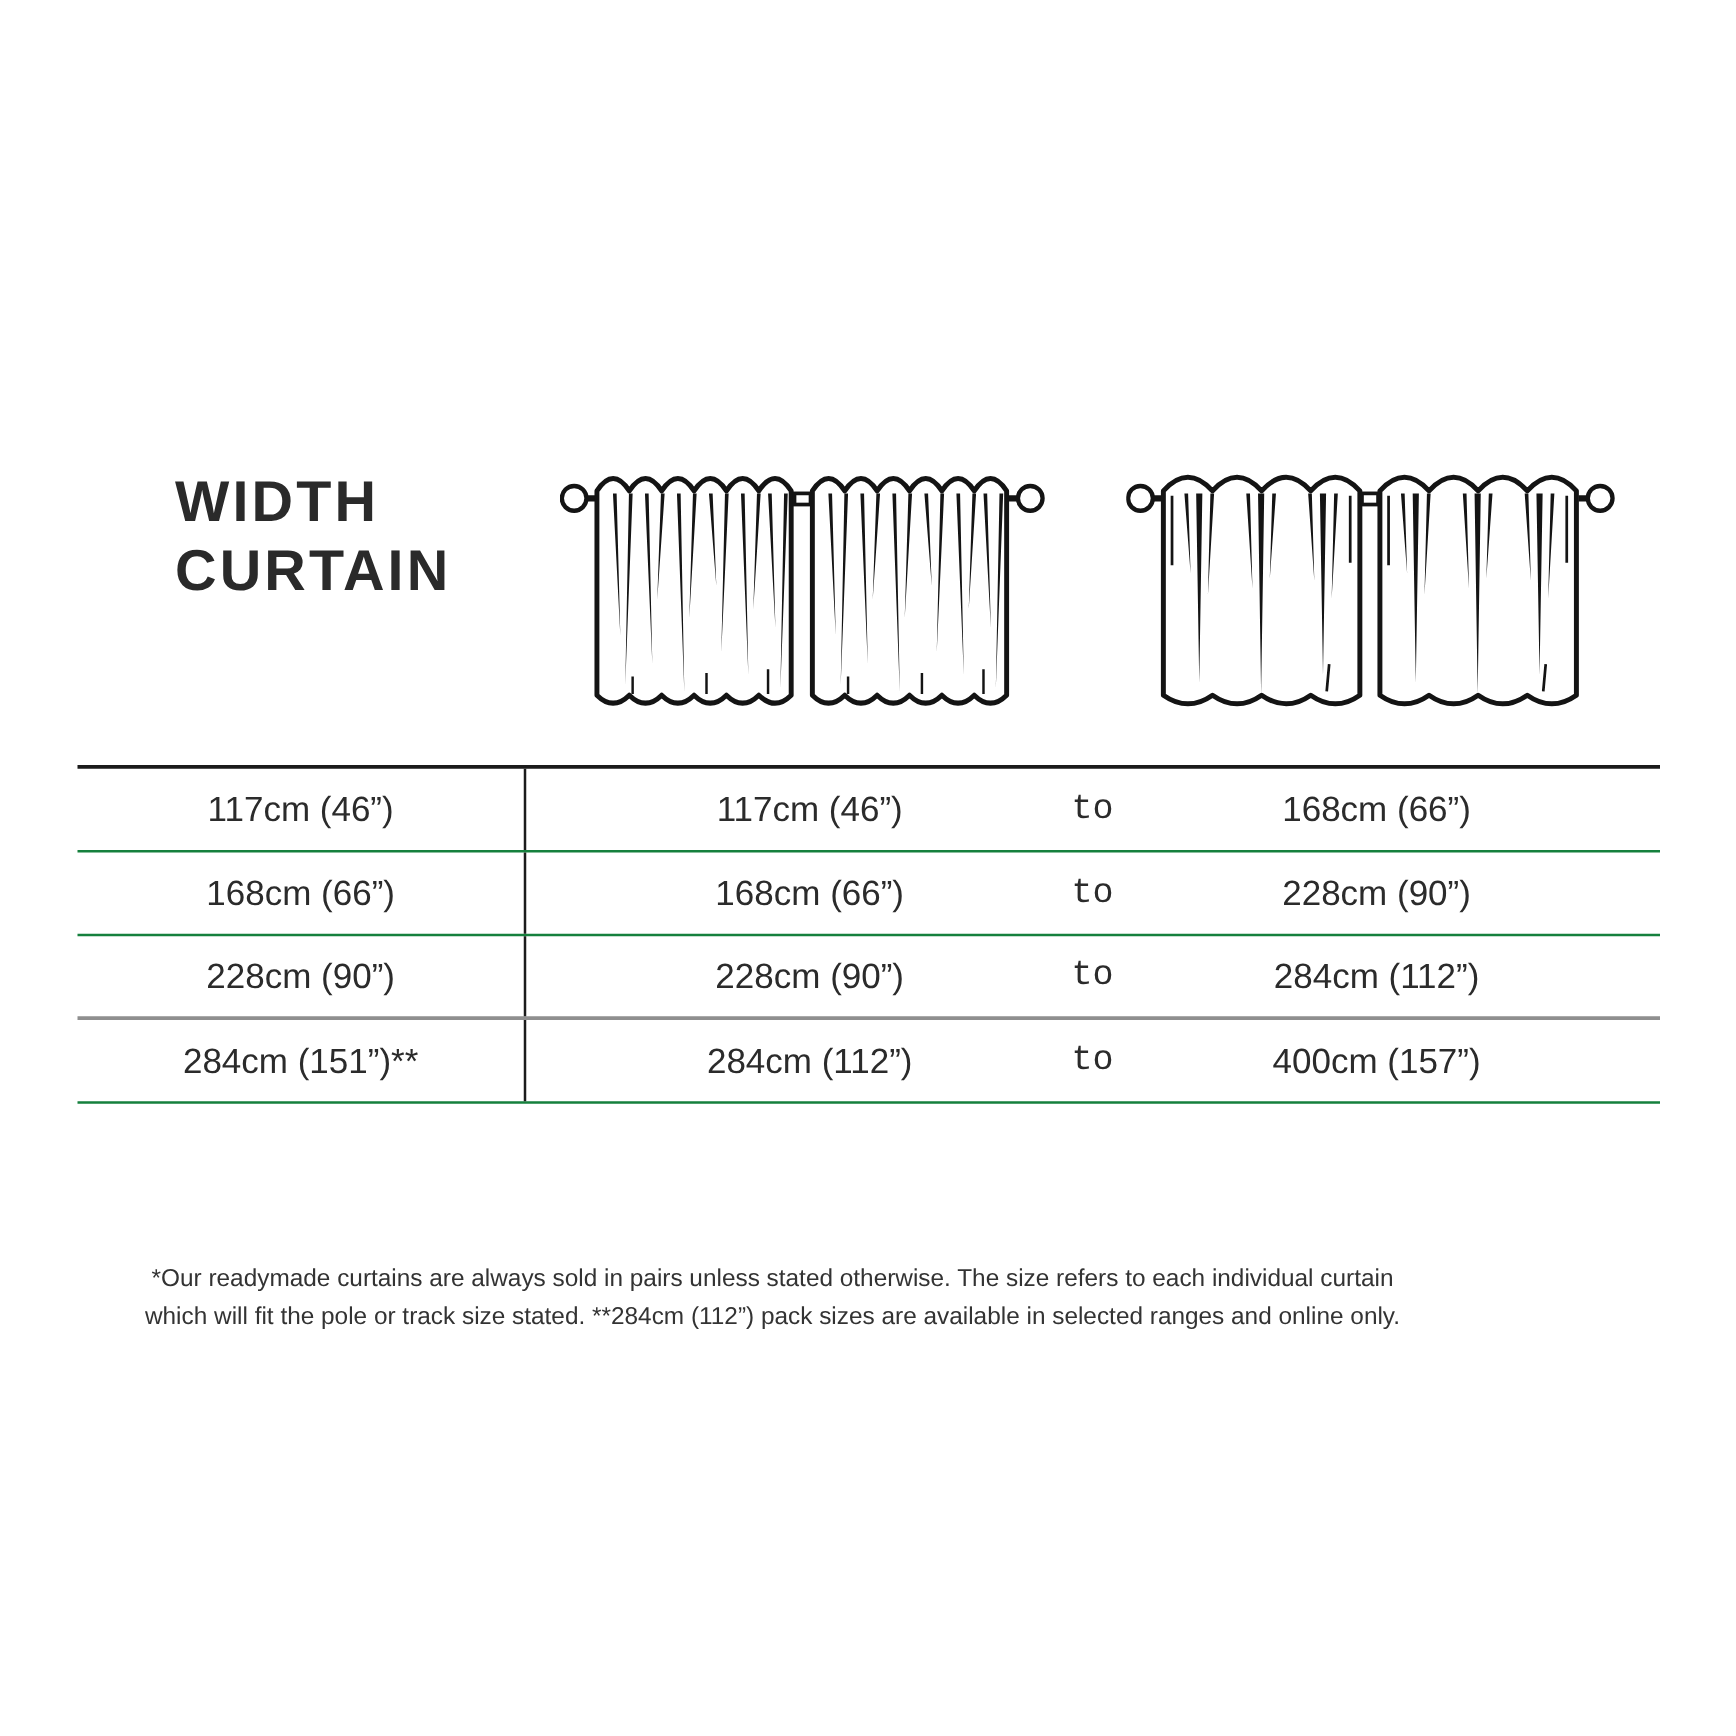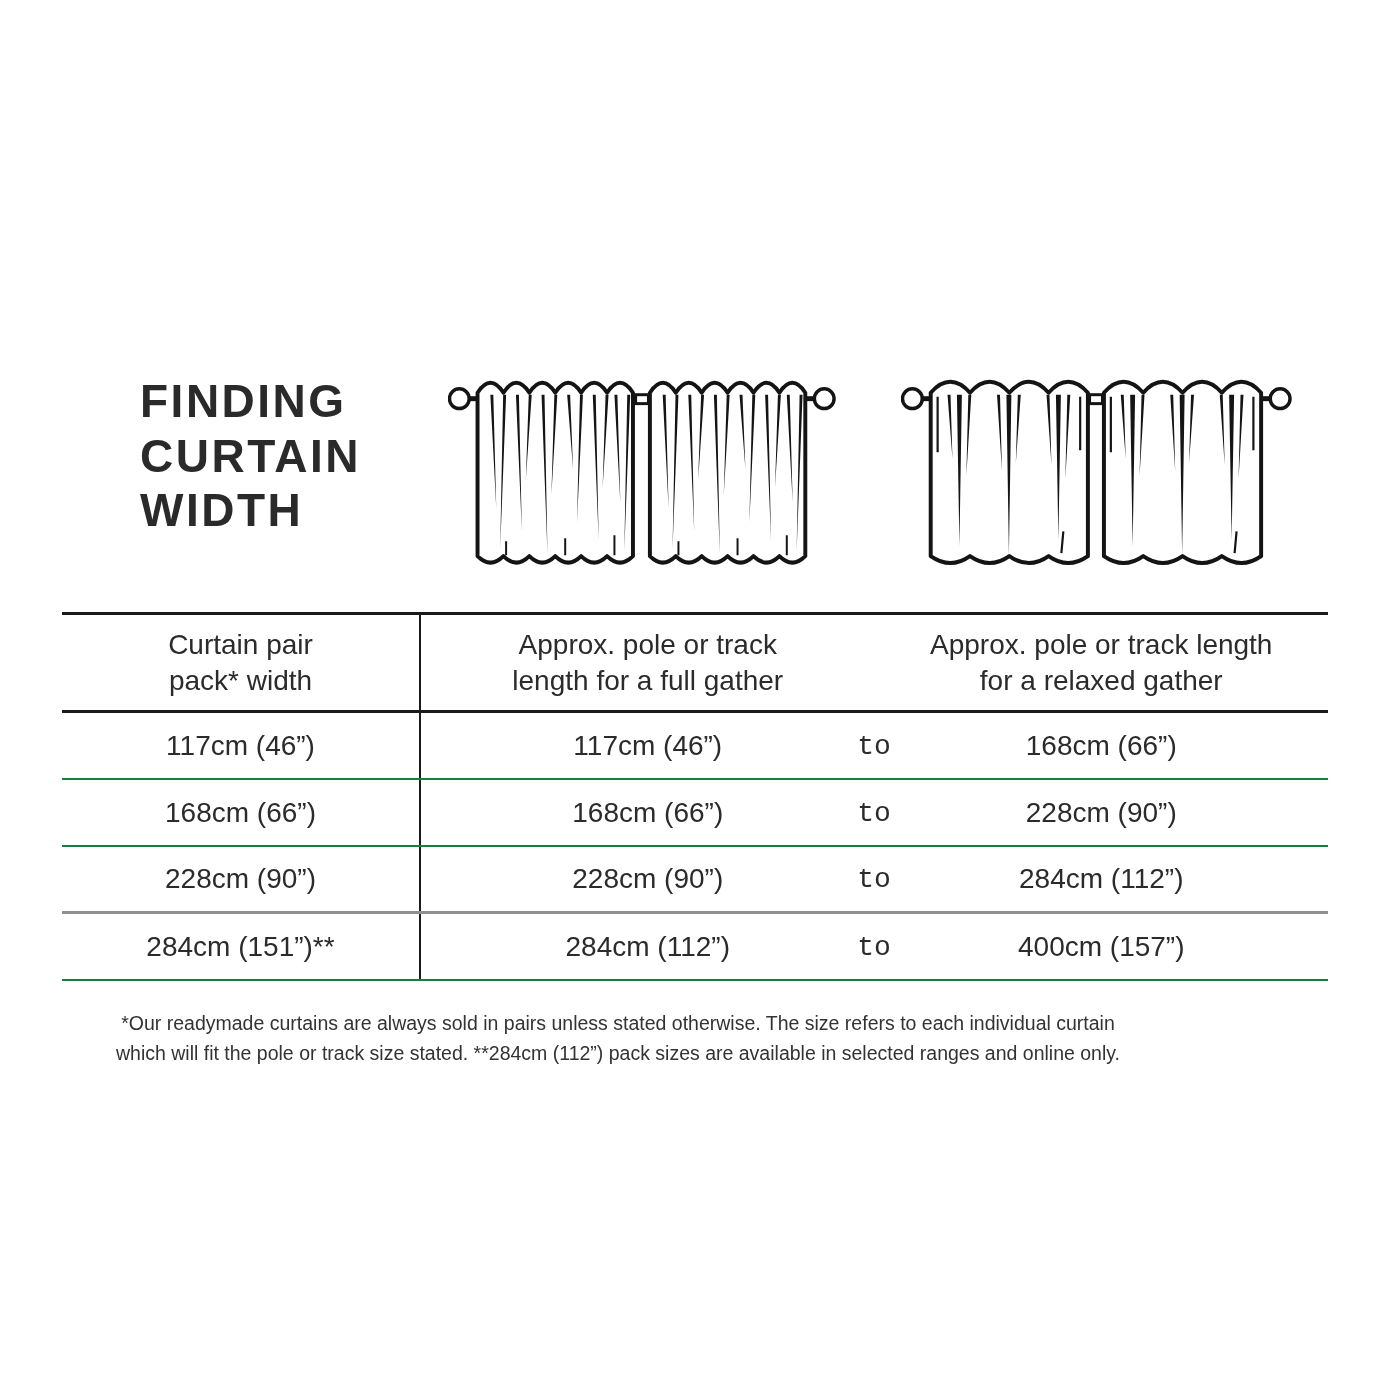--- a/index.html
+++ b/index.html
@@ -118,7 +118,6 @@
 <div class="canvas">
 
   <div class="title">
-    <div>FINDING</div>
     <div>CURTAIN</div>
     <div>WIDTH</div>
   </div>

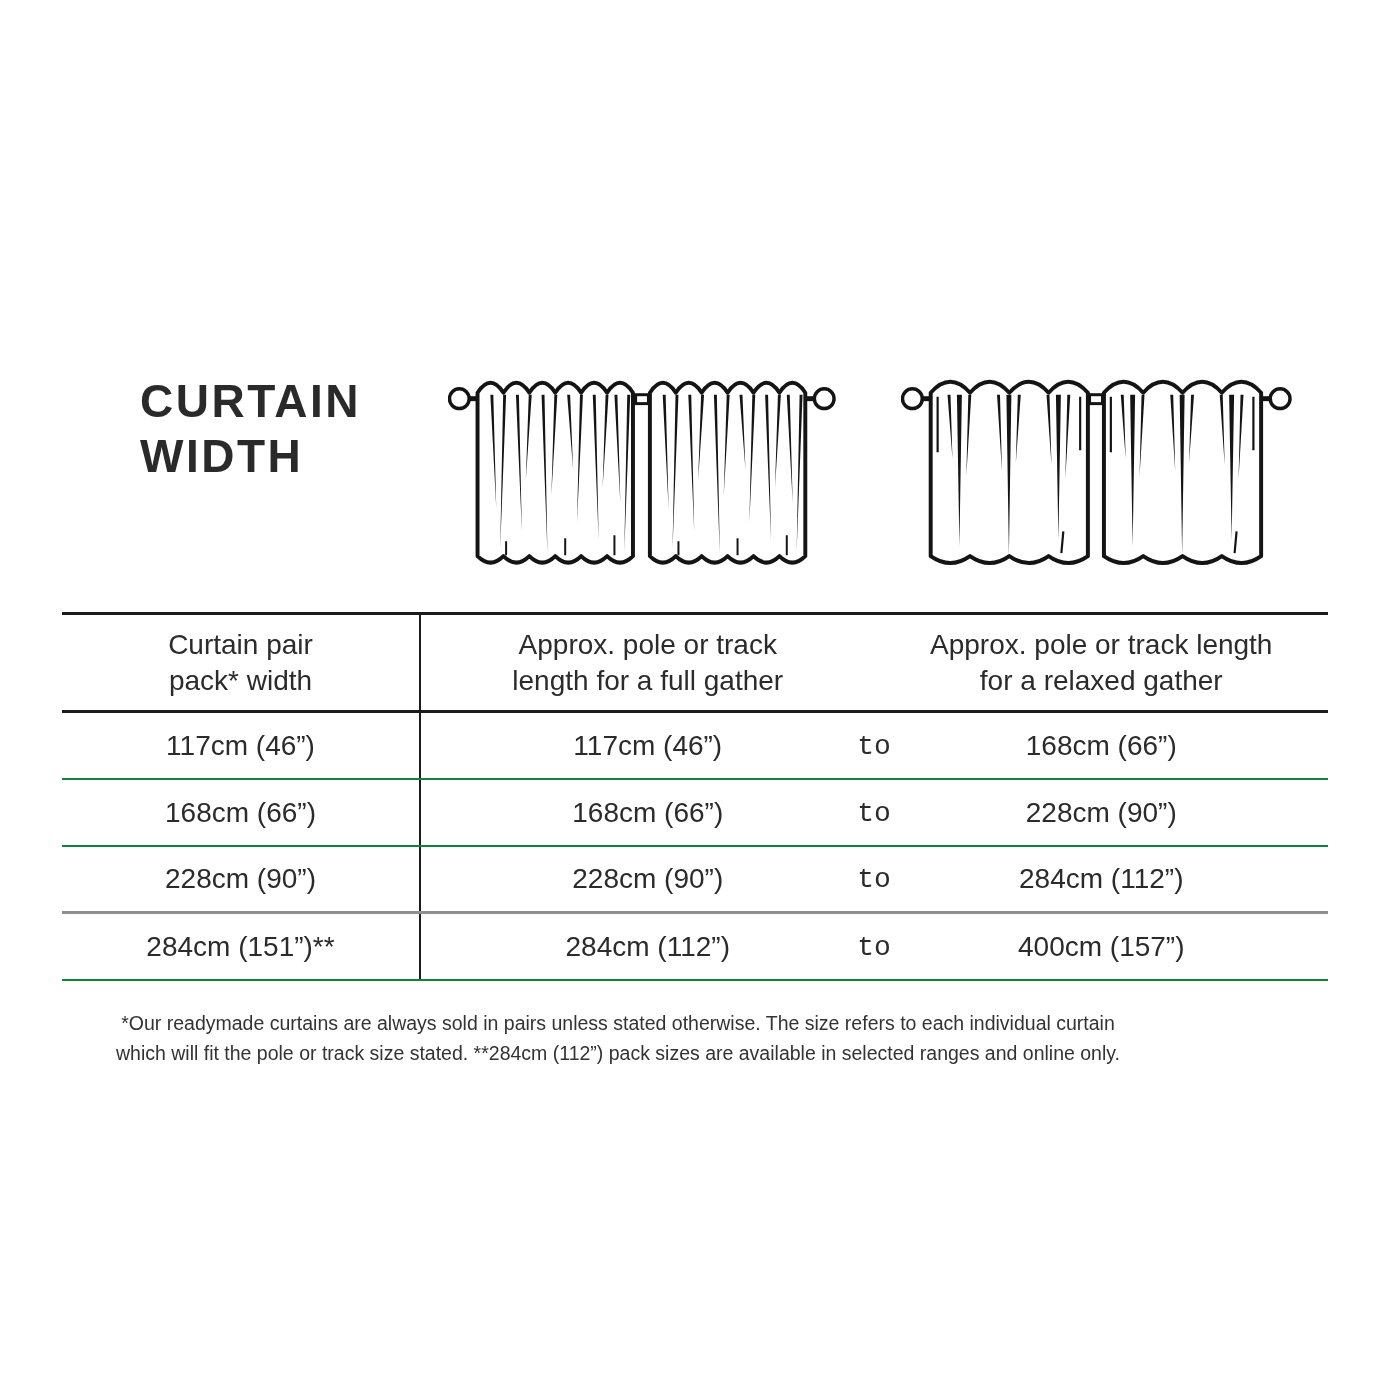--- a/index.html
+++ b/index.html
@@ -118,8 +118,8 @@
 <div class="canvas">
 
   <div class="title">
+    <div>WIDTH</div>
     <div>CURTAIN</div>
-    <div>WIDTH</div>
   </div>
 
   <div class="curtain full">

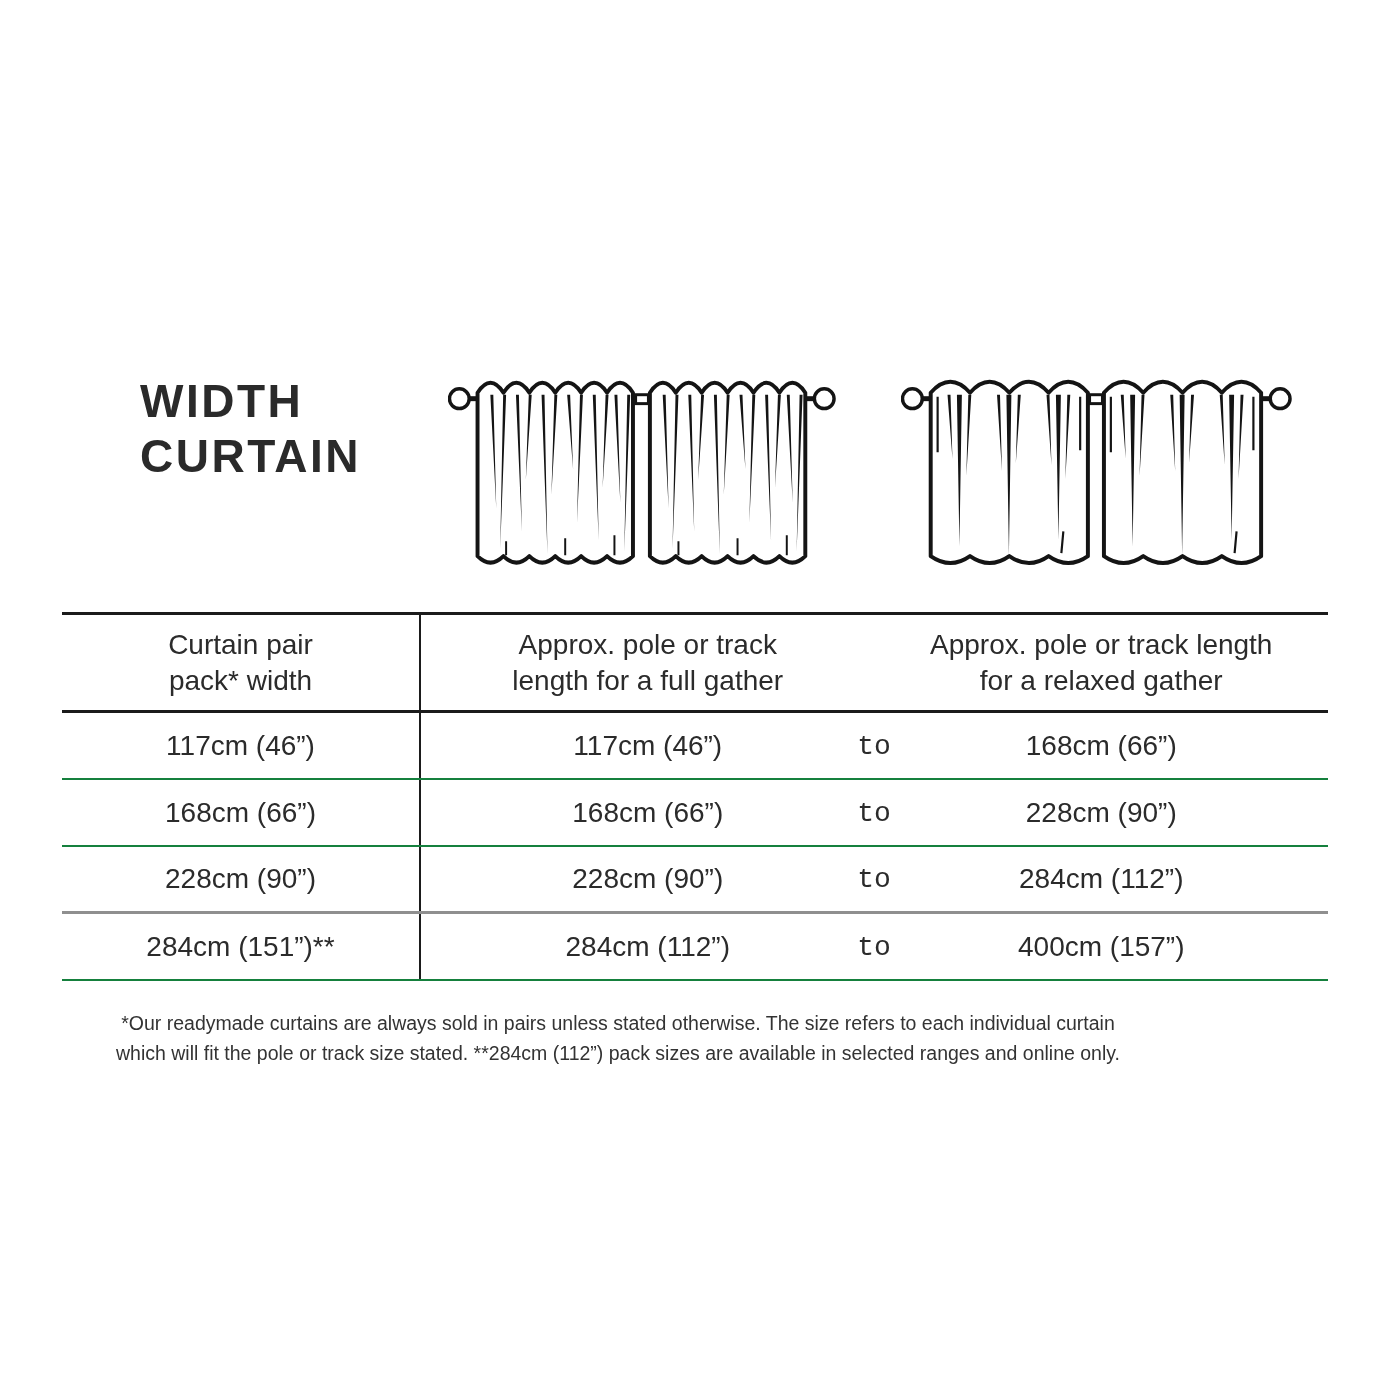--- a/index.html
+++ b/index.html
@@ -147,20 +147,6 @@
   </div>
 
   <div class="size-table">
-    <div class="thead">
-      <div class="cell col1 hdr">
-        <span>Curtain pair
-pack* width</span>
-      </div>
-      <div class="cell hdr">
-        <span>Approx. pole or track
-length for a full gather</span>
-      </div>
-      <div class="cell hdr">
-        <span>Approx. pole or track length
-for a relaxed gather</span>
-      </div>
-    </div>
 
     <div class="trow">
       <div class="cell col1">117cm (46”)</div>

